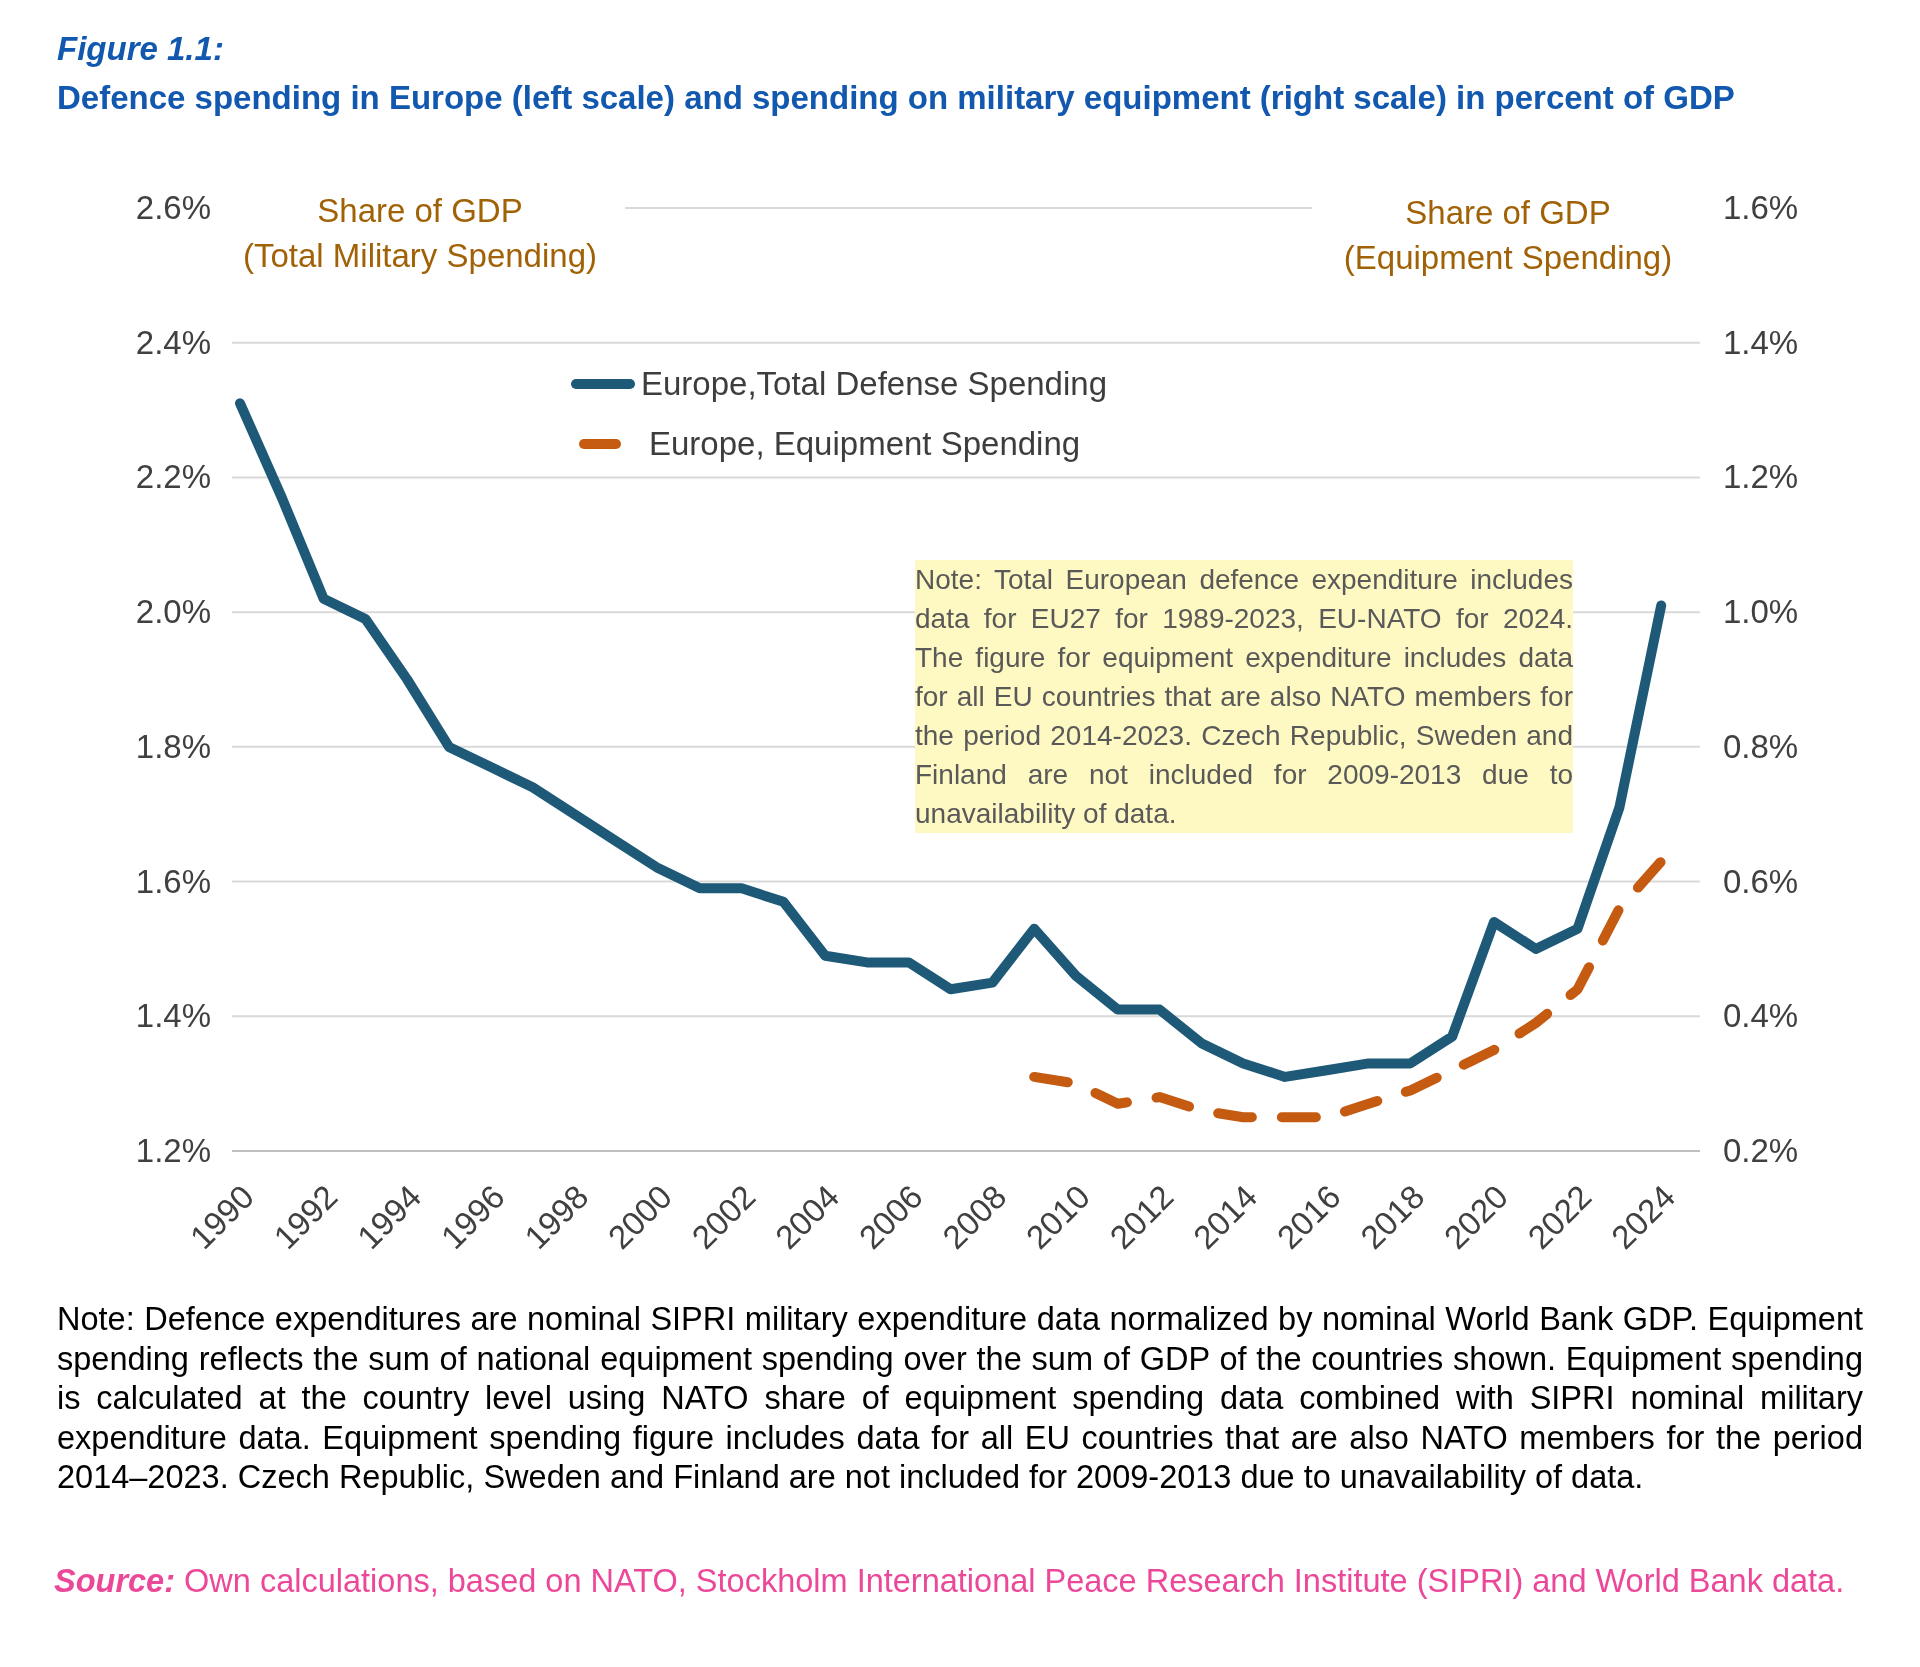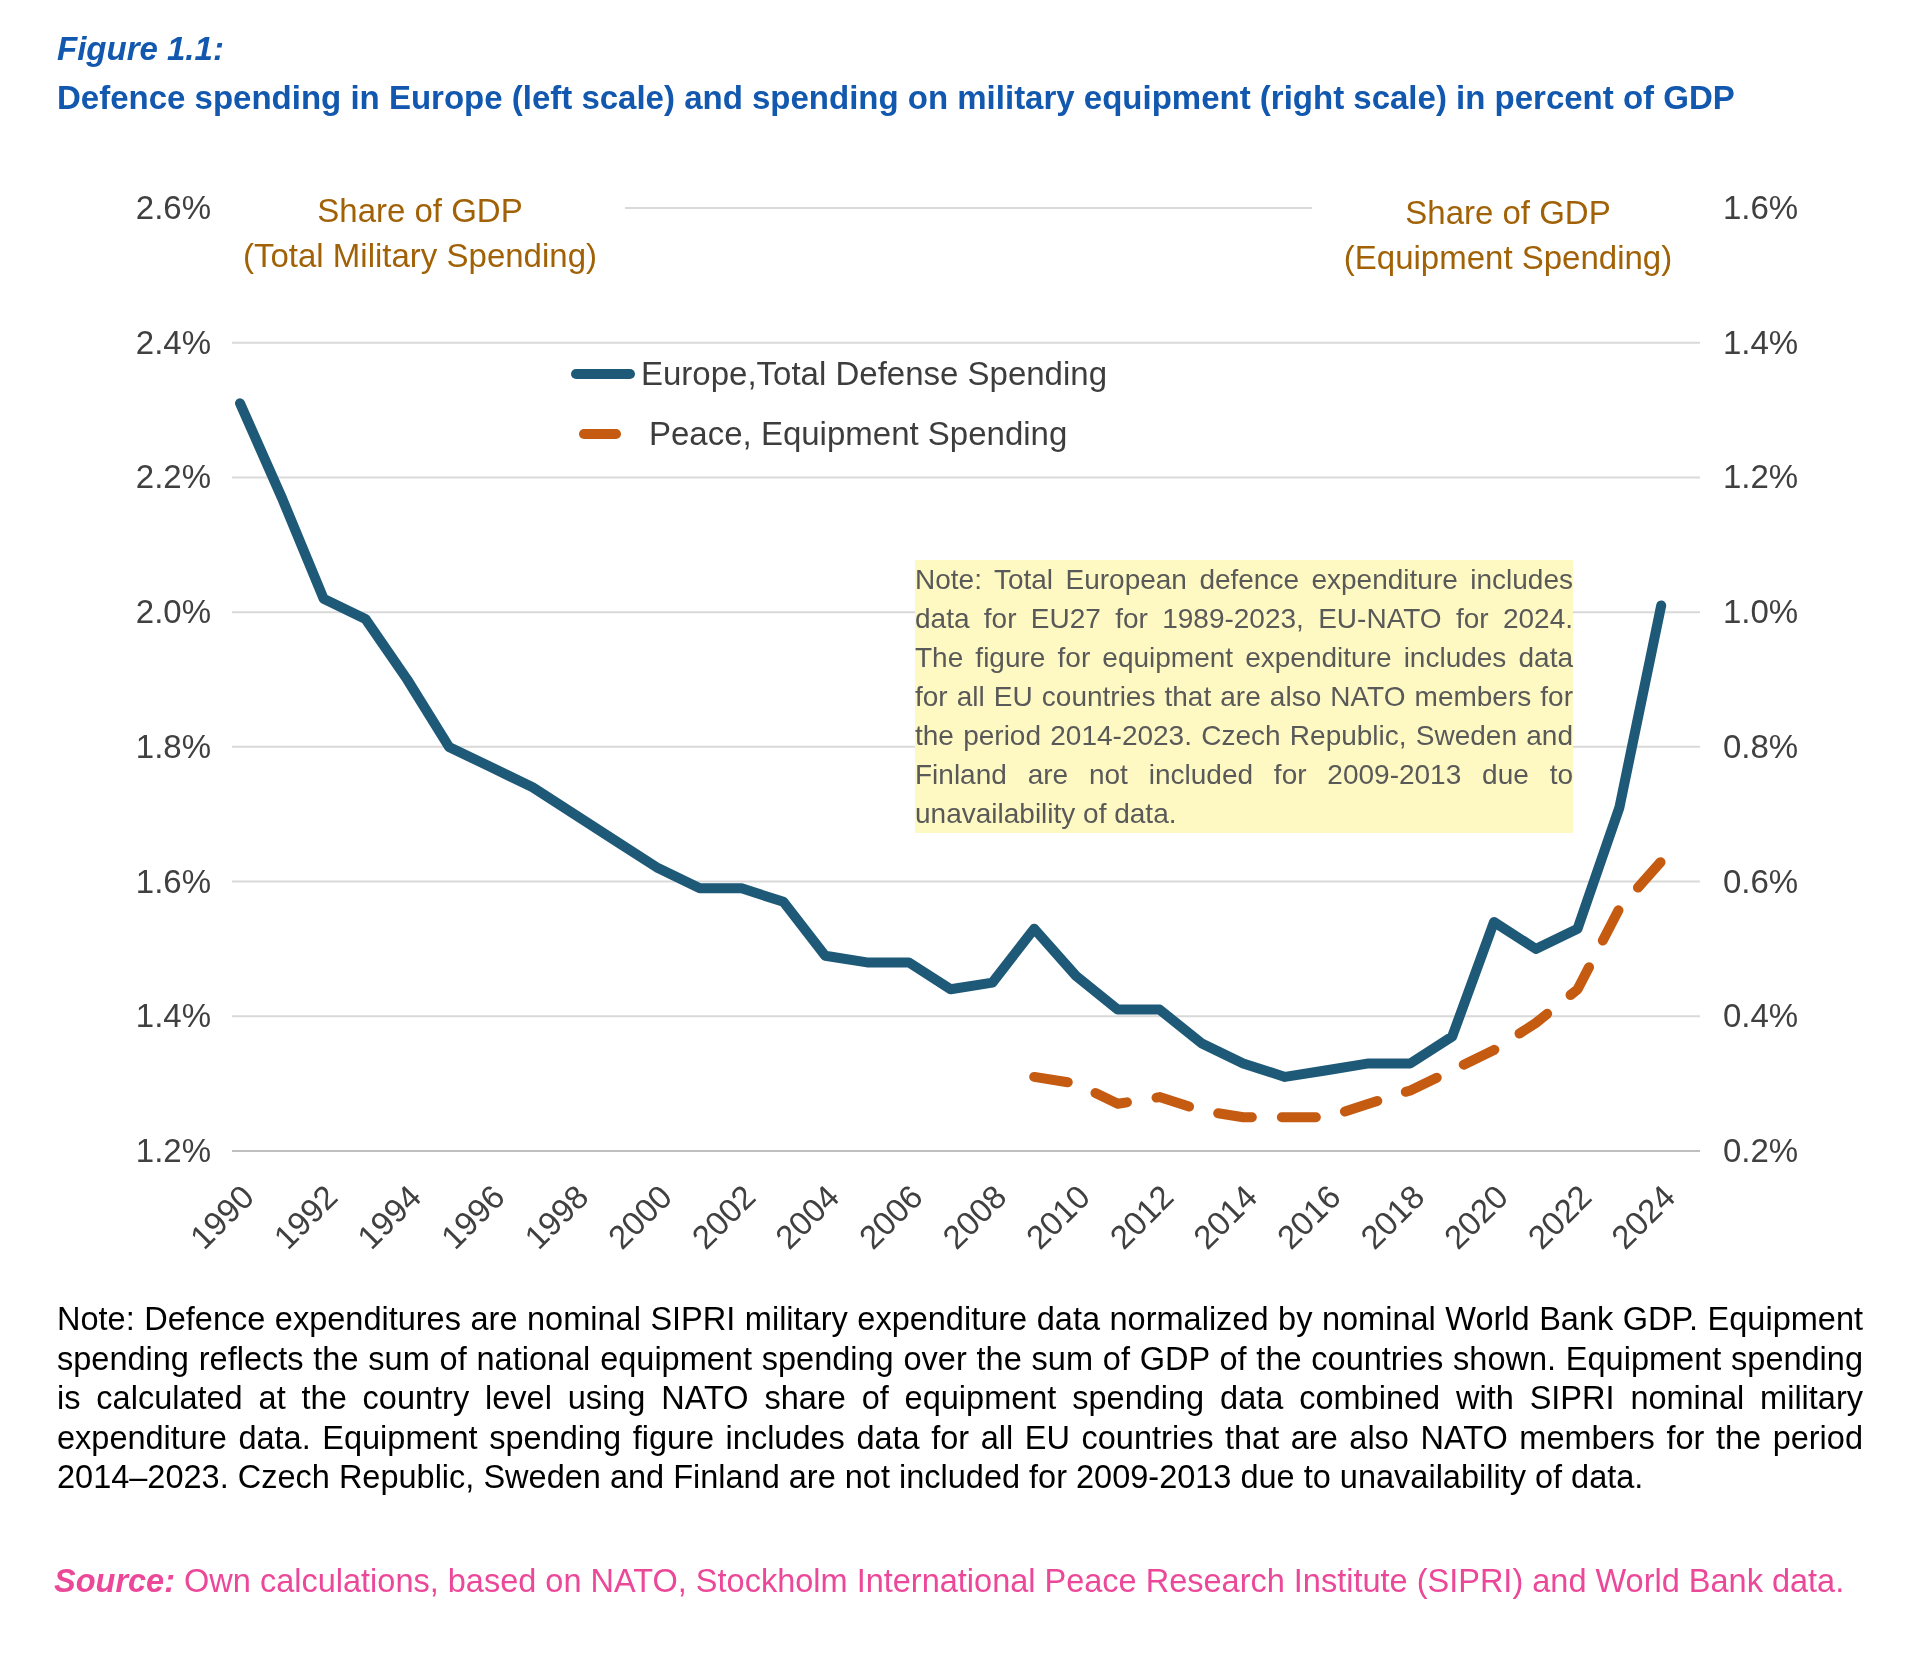--- a/index.html
+++ b/index.html
@@ -23,7 +23,7 @@
   }
   #hdr-left{left:215px;top:188px;width:410px;}
   #hdr-right{left:1312px;top:190px;width:392px;}
-  .legend{position:absolute;left:571px;top:344px;}
+  .legend{position:absolute;left:571px;top:354px;}
   .legend-item{display:flex;align-items:center;height:60px;}
   .swatch{height:10px;border-radius:5px;flex:none;}
   .swatch-total{width:64px;margin-right:6px;}

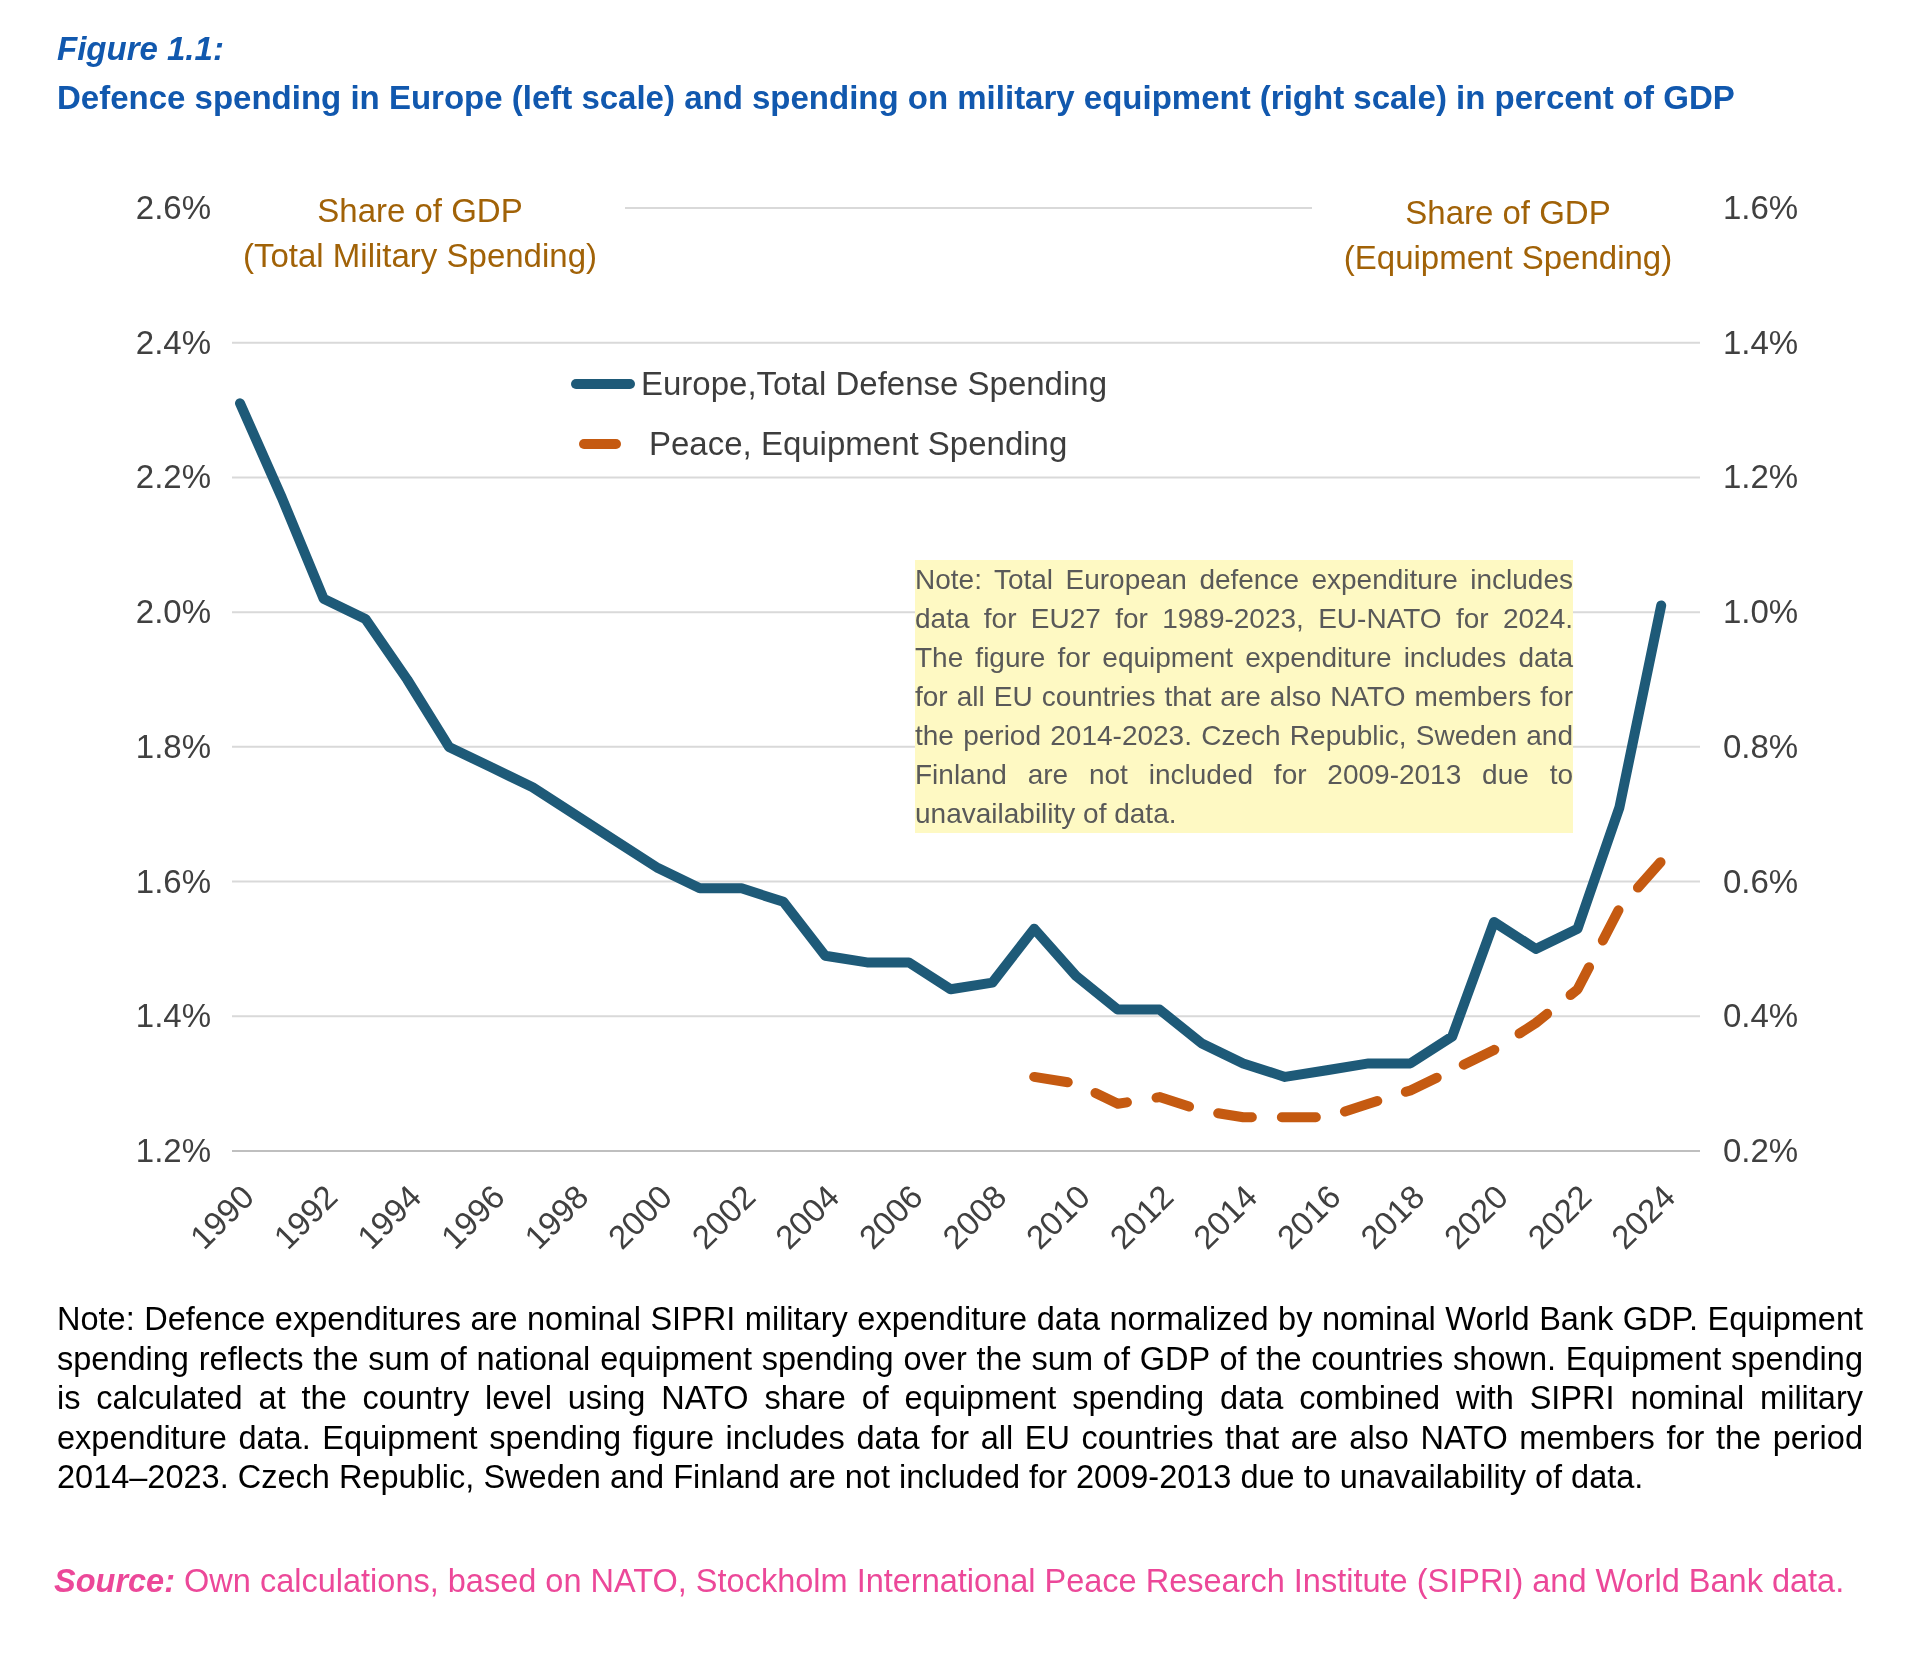--- a/index.html
+++ b/index.html
@@ -115,7 +115,7 @@
     </div>
     <div class="legend-item">
       <span class="swatch swatch-equip" style="background: rgb(197, 90, 17);"></span>
-      <span class="legend-label">Peace, Equipment Spending</span>
+      <span class="legend-label">Europe, Equipment Spending</span>
     </div>
   </div>
 

